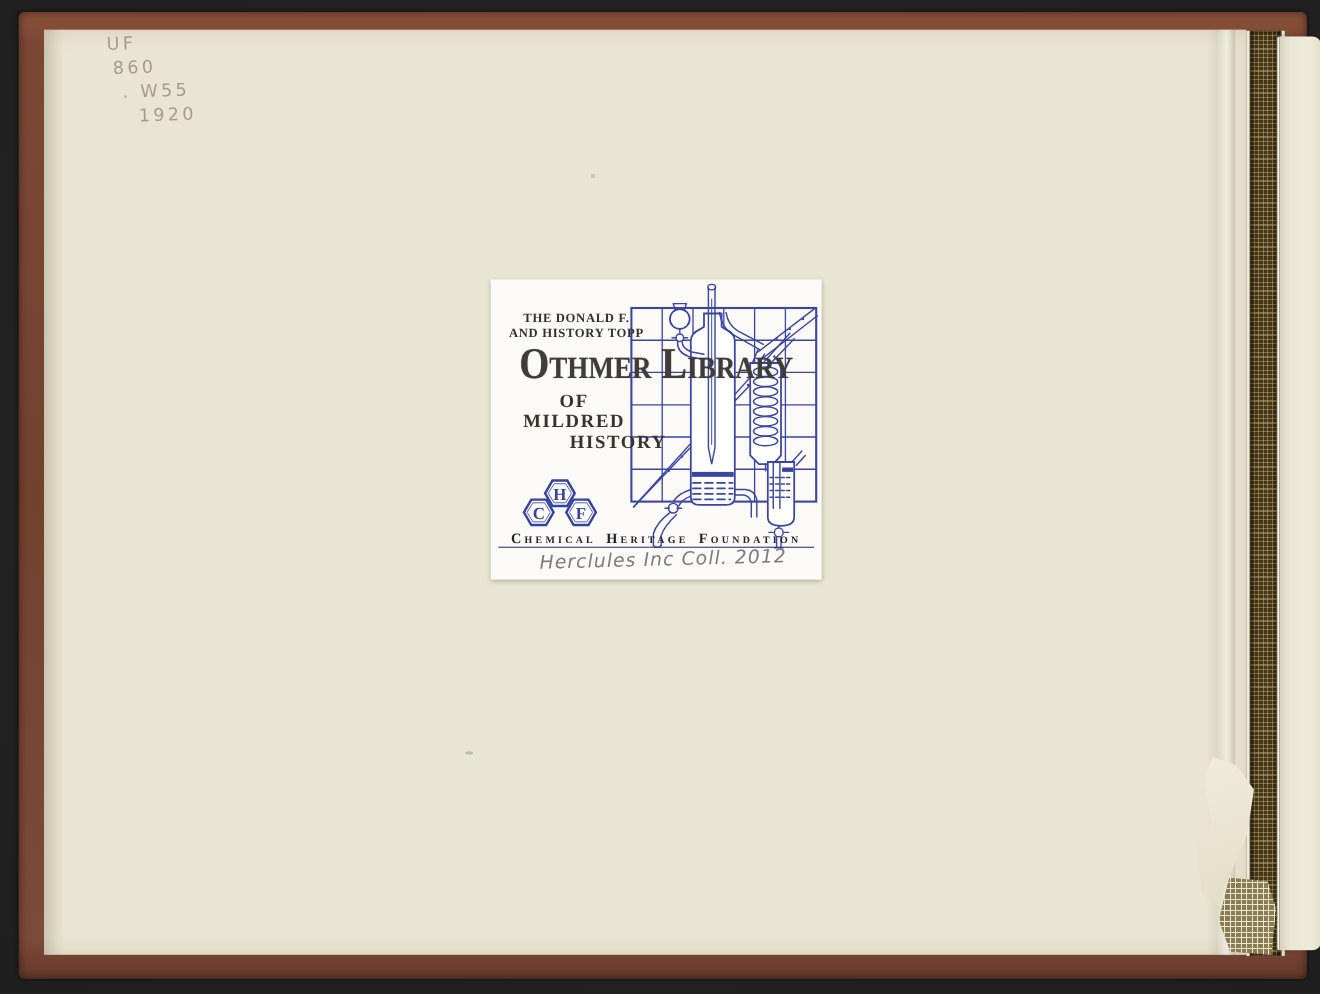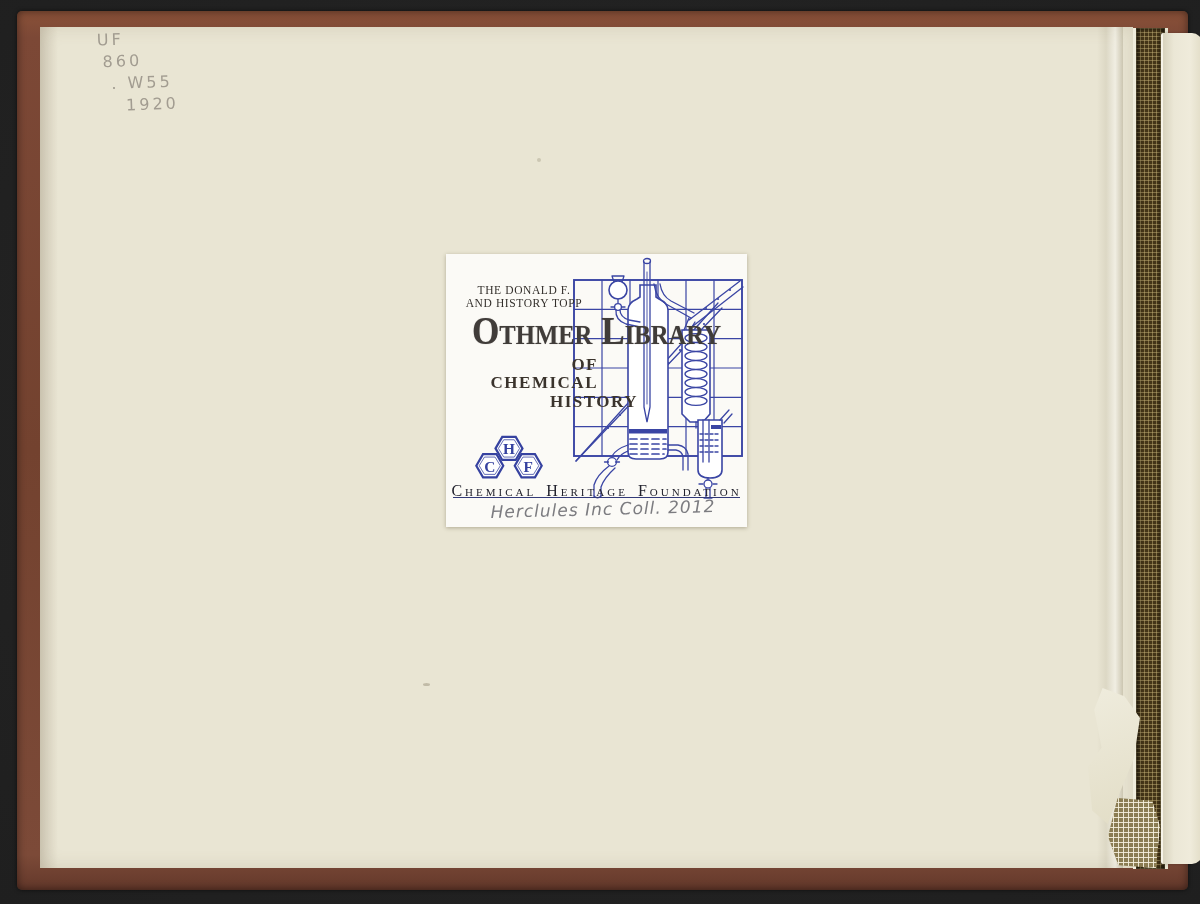--- a/index.html
+++ b/index.html
@@ -81,7 +81,7 @@
   }
   .plate-donor{
     position:absolute;left:6px;top:30px;width:144px;z-index:6;
-    text-align:center;font-size:11.5px;font-weight:normal;line-height:13px;
+    text-align:center;font-size:11.5px;font-weight:bold;line-height:13px;
     letter-spacing:.6px;color:#332f2b;
   }
   .plate-title{

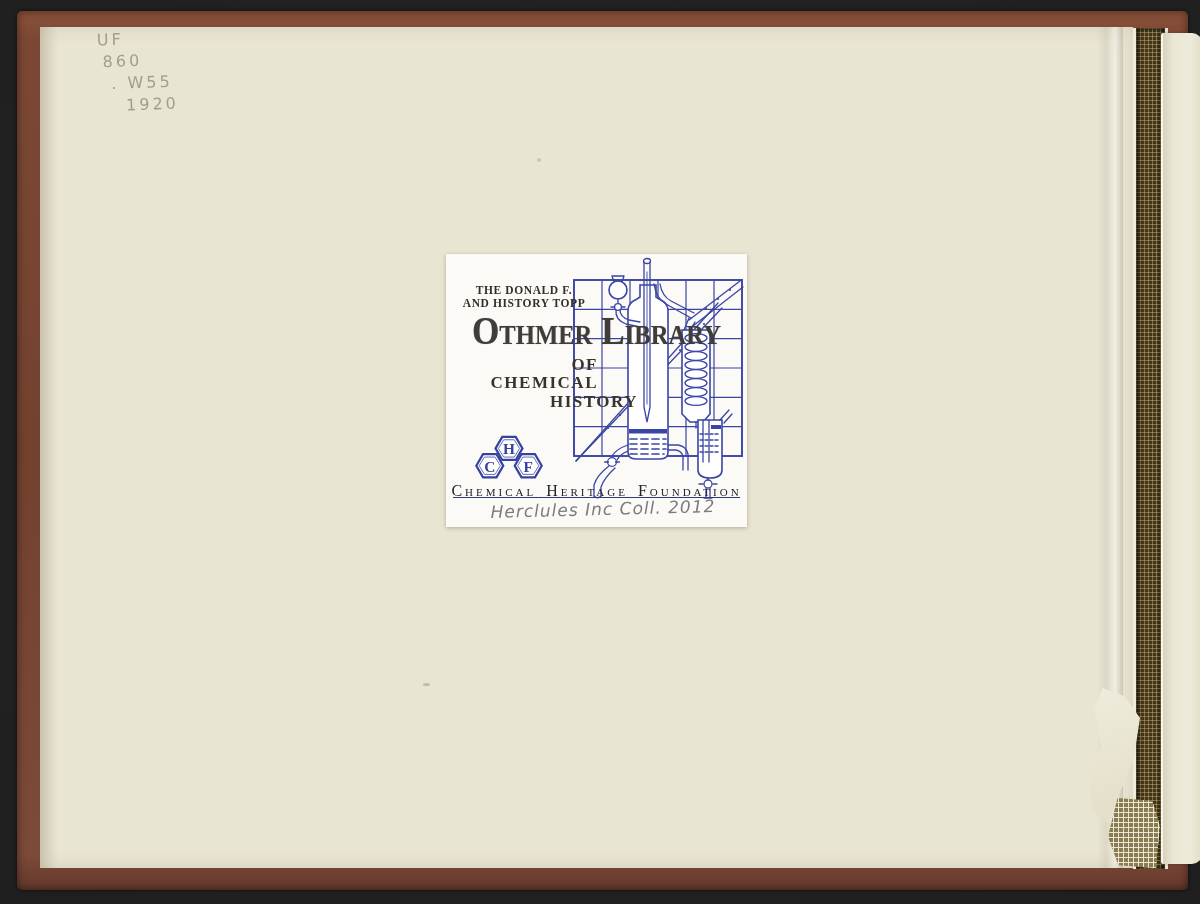--- a/index.html
+++ b/index.html
@@ -92,7 +92,7 @@
     text-shadow:0 0 1px rgba(40,36,32,.4);
   }
   .plate-sub{
-    position:absolute;left:0;width:152px;z-index:6;text-align:right;
+    position:absolute;left:0;width:152px;z-index:6;text-align:center;
     font-size:17px;font-weight:600;letter-spacing:1.5px;color:#3a332c;
   }
   .sub-of{top:101px;}

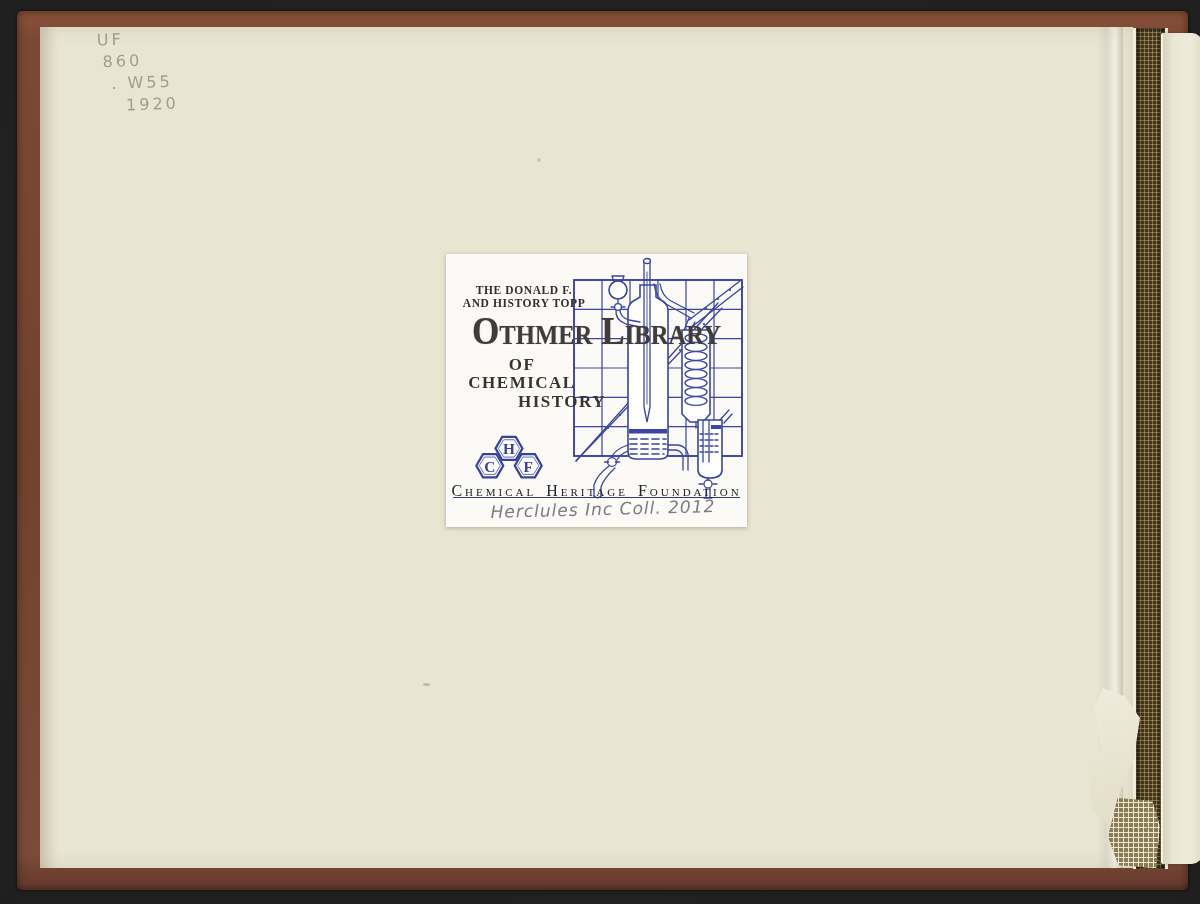--- a/index.html
+++ b/index.html
@@ -248,7 +248,7 @@
   <div class="plate-title">Othmer Library</div>
 
   <div class="plate-sub sub-of">OF</div>
-  <div class="plate-sub sub-chem">CHEMICAL</div>
+  <div class="plate-sub sub-chem">MILDRED</div>
   <div class="plate-sub sub-hist">HISTORY</div>
 
   <svg class="chf-logo" viewBox="0 0 84 52">

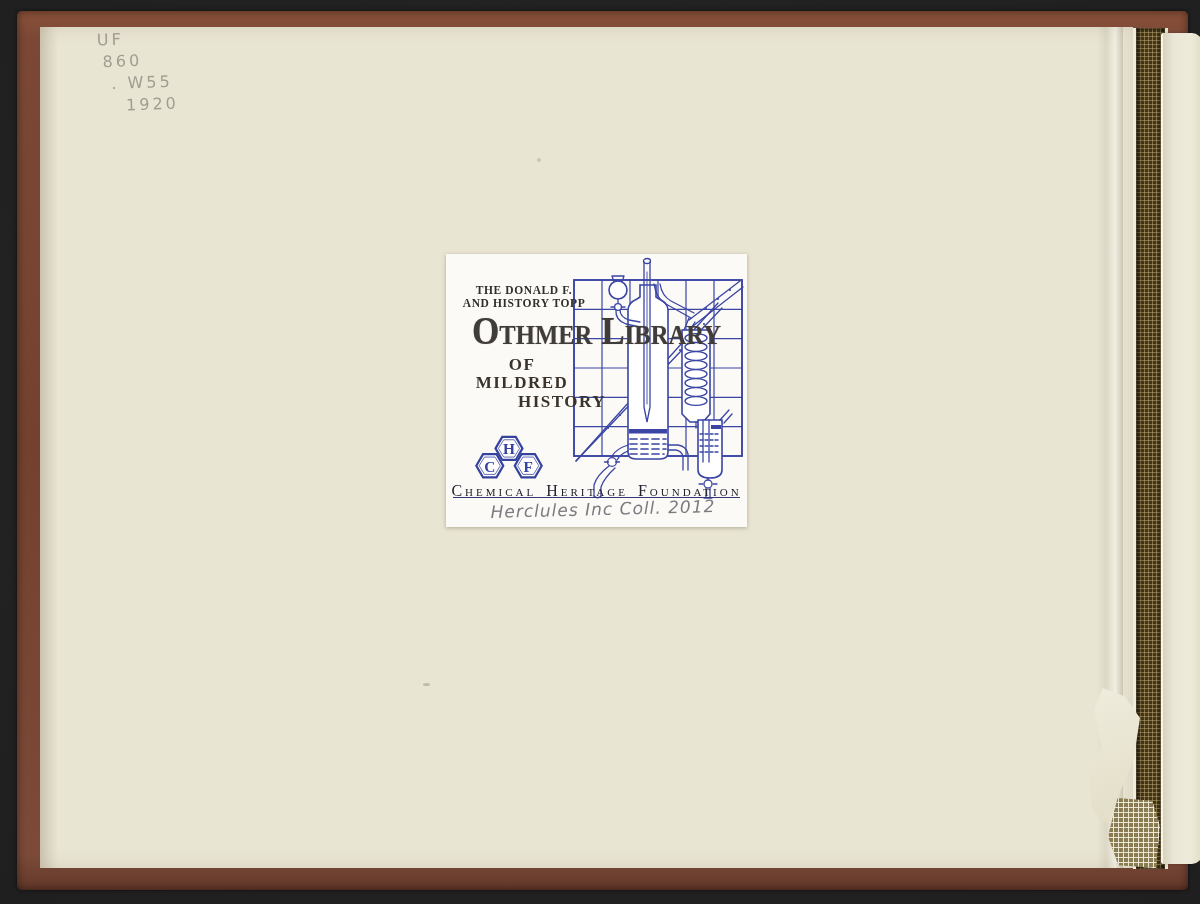--- a/index.html
+++ b/index.html
@@ -102,7 +102,7 @@
   .chf-logo{position:absolute;left:22px;top:180px;width:82px;height:50px;z-index:4;}
   .org-line{
     position:absolute;left:4px;right:4px;top:228px;z-index:6;text-align:center;
-    font-variant:small-caps;font-weight:normal;font-size:16px;
+    font-variant:small-caps;font-weight:bold;font-size:13px;
     letter-spacing:3px;word-spacing:3px;color:#23232e;white-space:nowrap;
   }
   .org-rule{position:absolute;left:7px;right:7px;top:243px;border-top:1.6px solid #323a78;z-index:6;}

